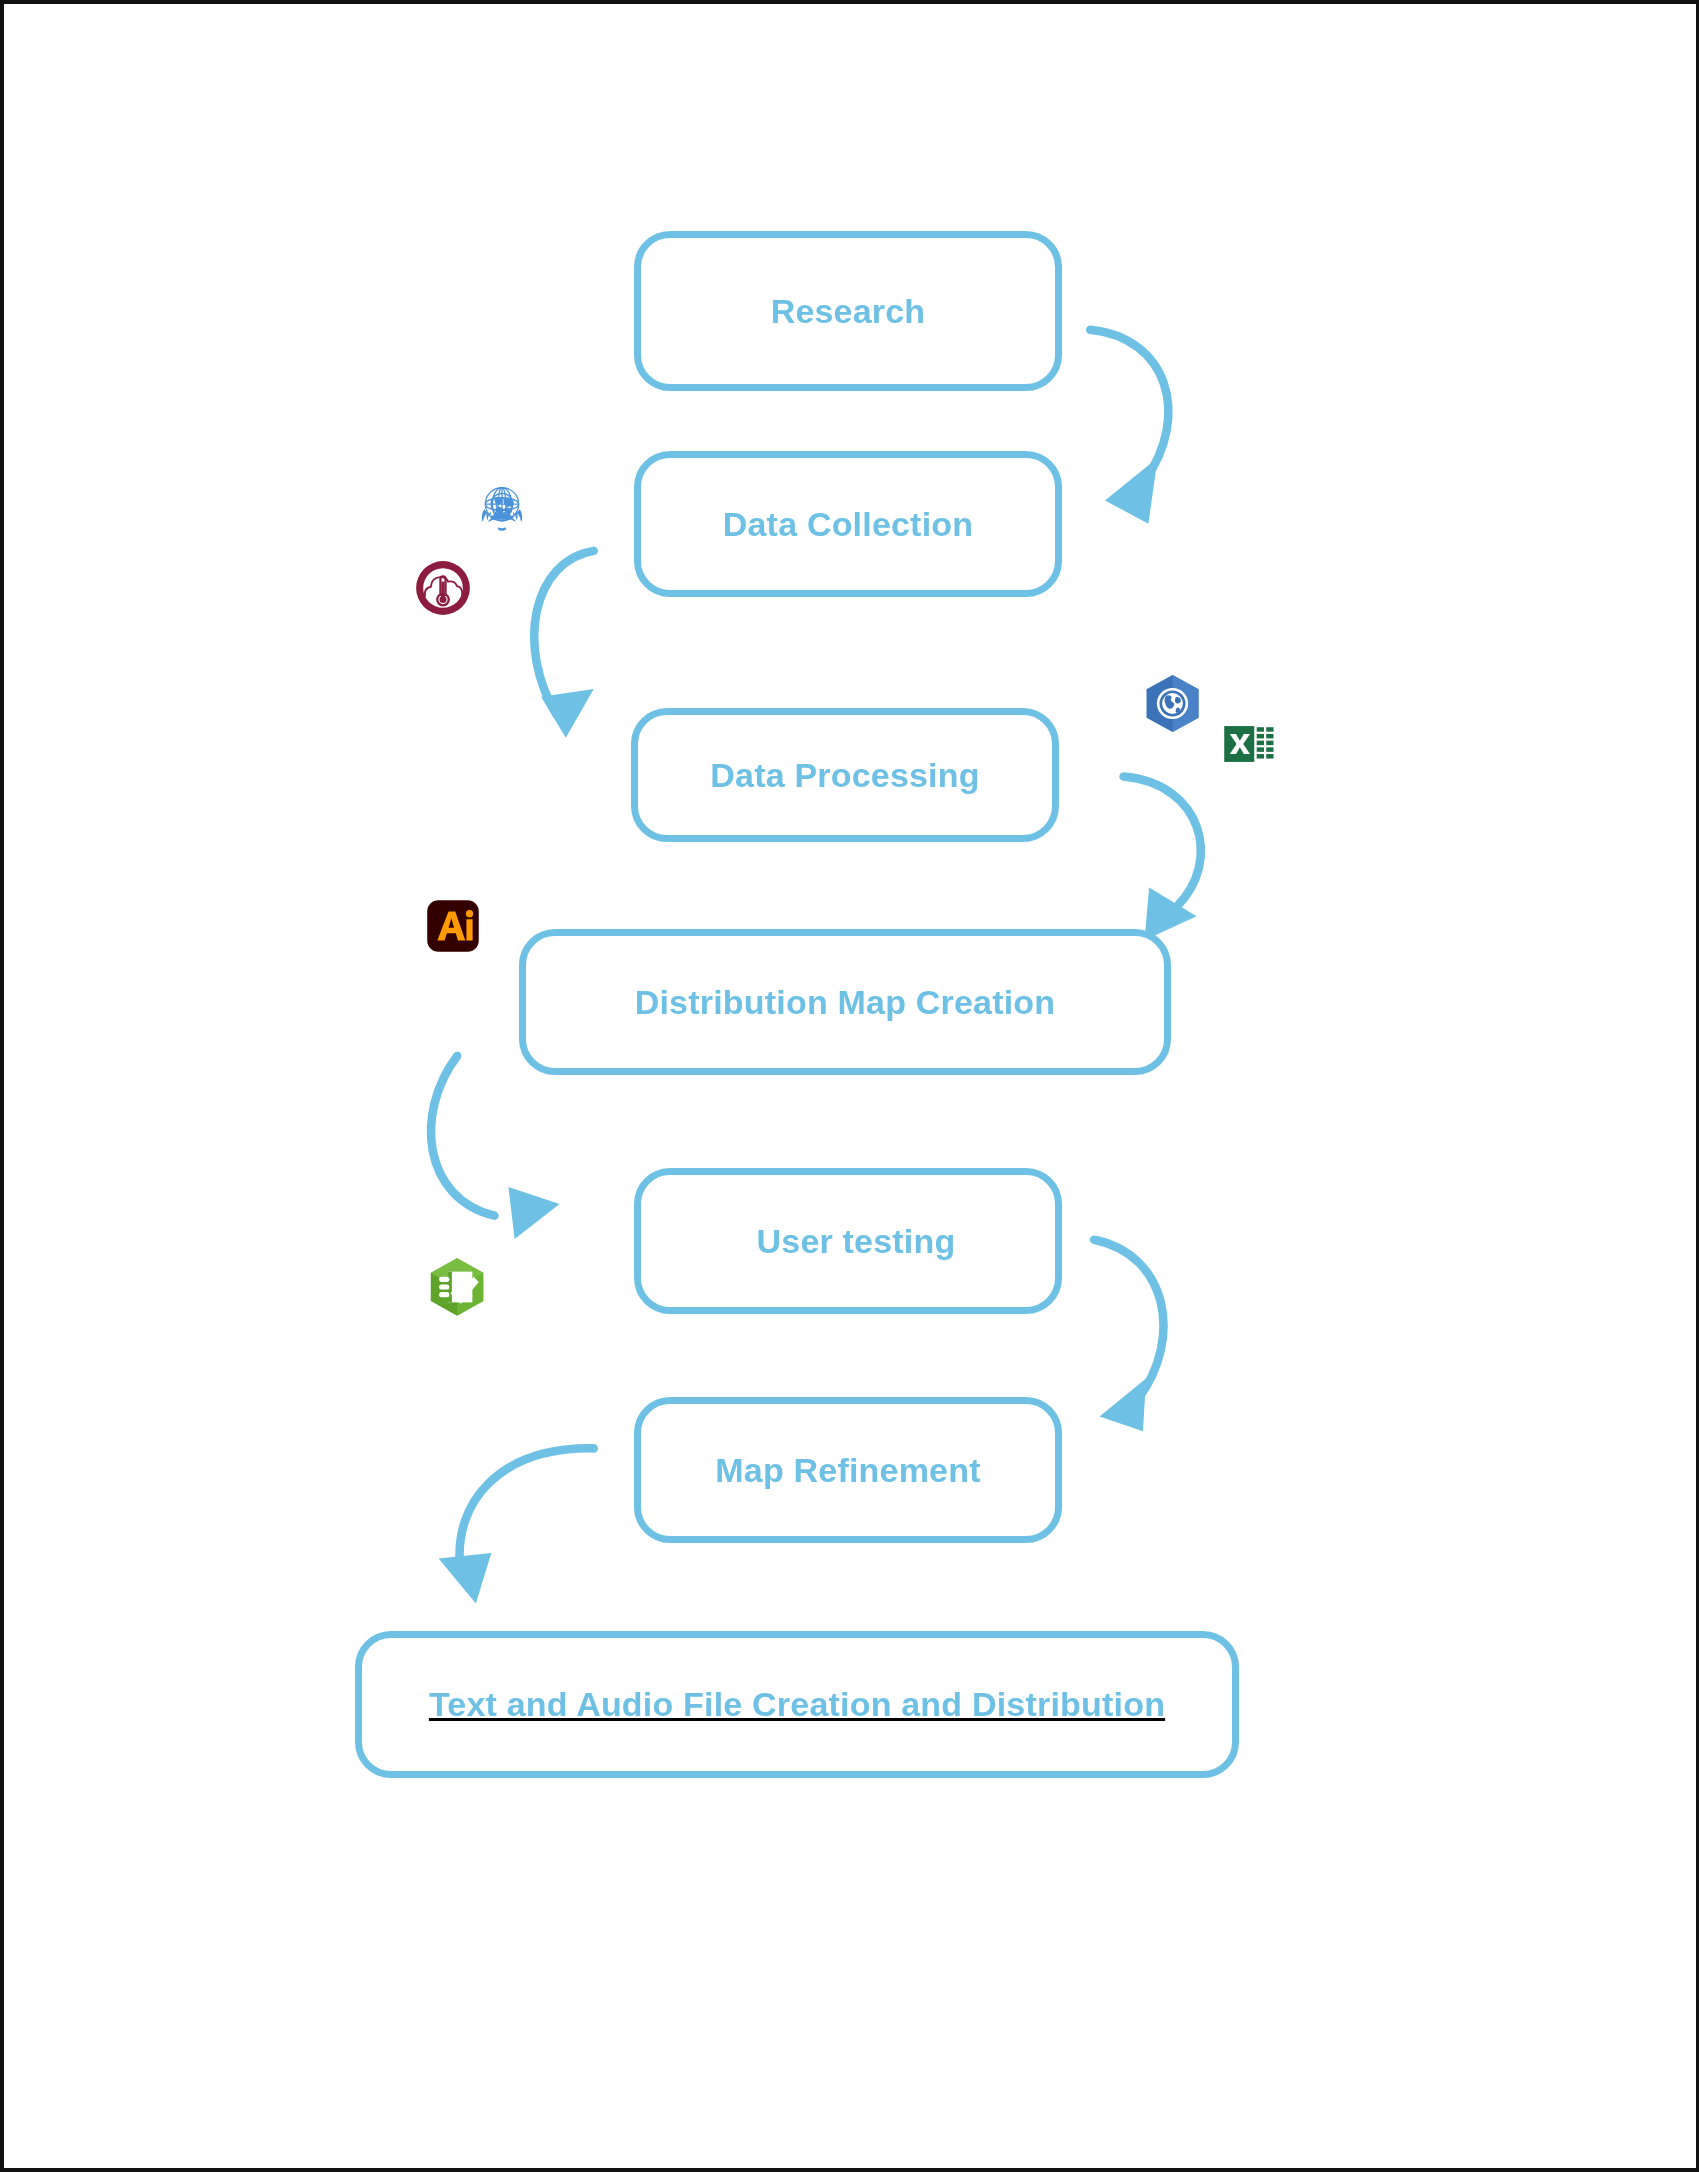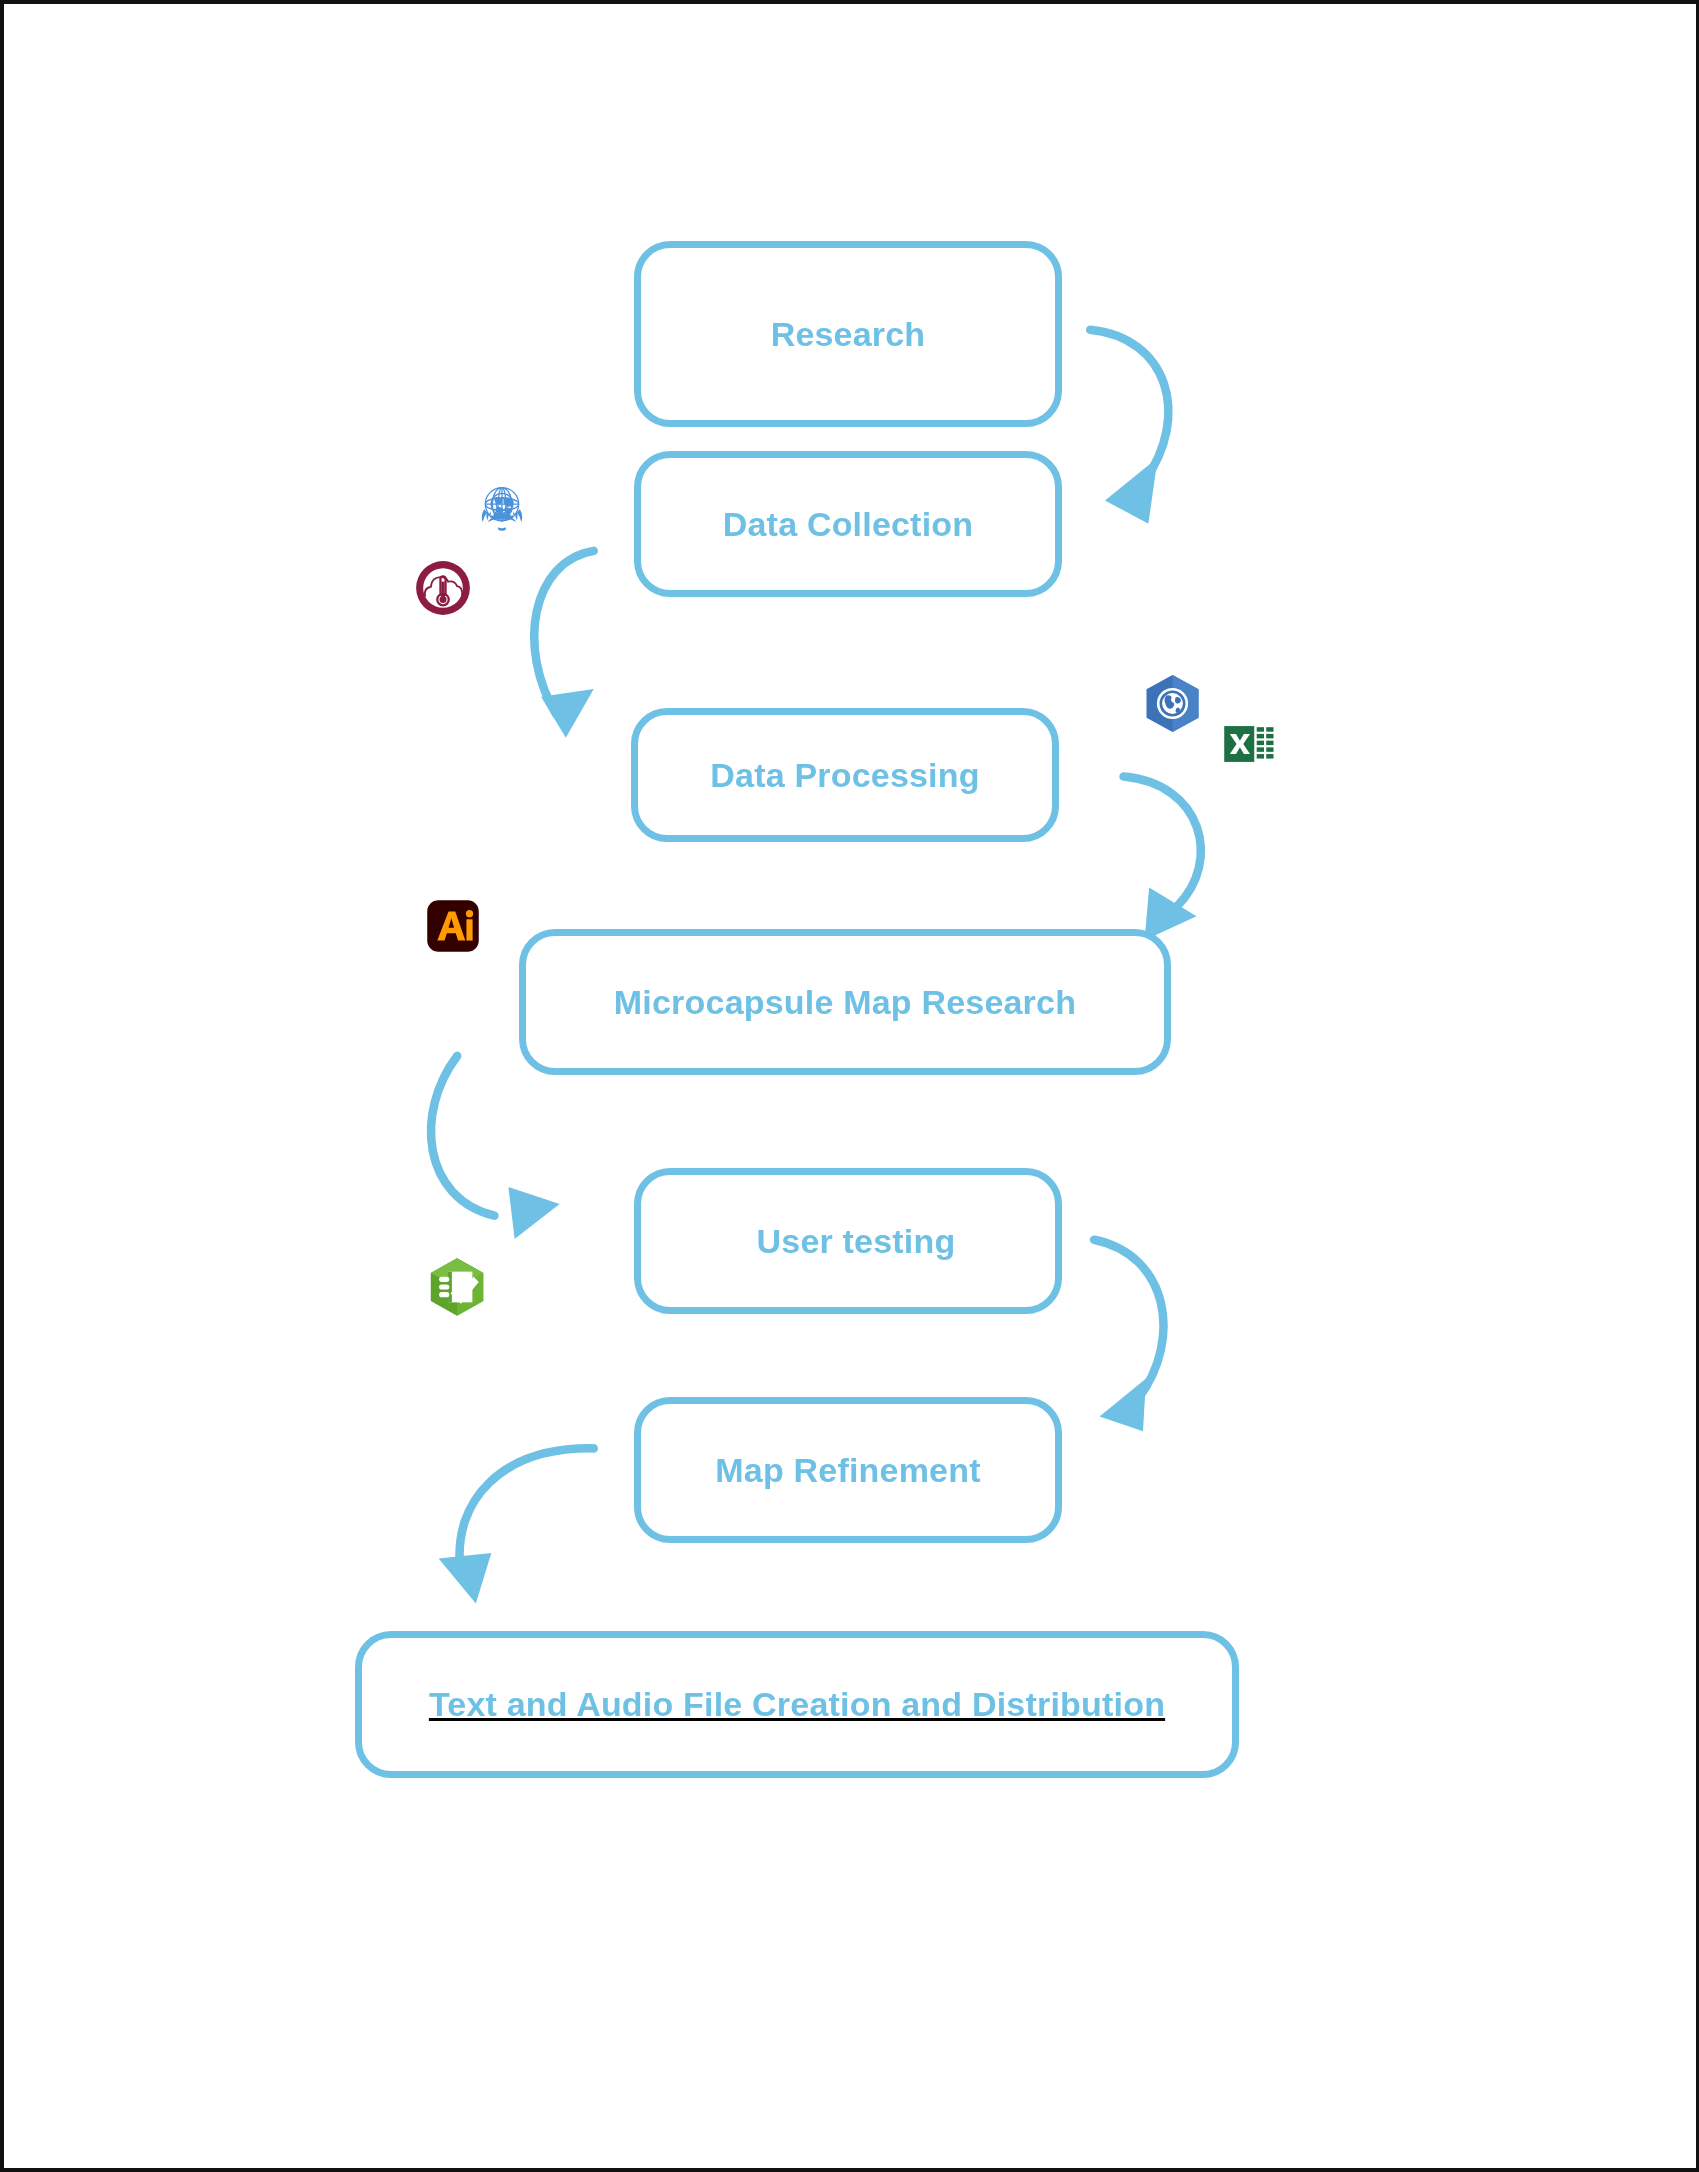--- a/index.html
+++ b/index.html
@@ -87,7 +87,7 @@
     </g>
   </svg>
 
-  <div class="node-box" style="left:630px; top:237px; width:428px; height:186px;text-align:center;">
+  <div class="node-box" style="left:630px; top:227px; width:428px; height:160px;text-align:center;">
     <span class="node-label">Research</span>
   </div>
 

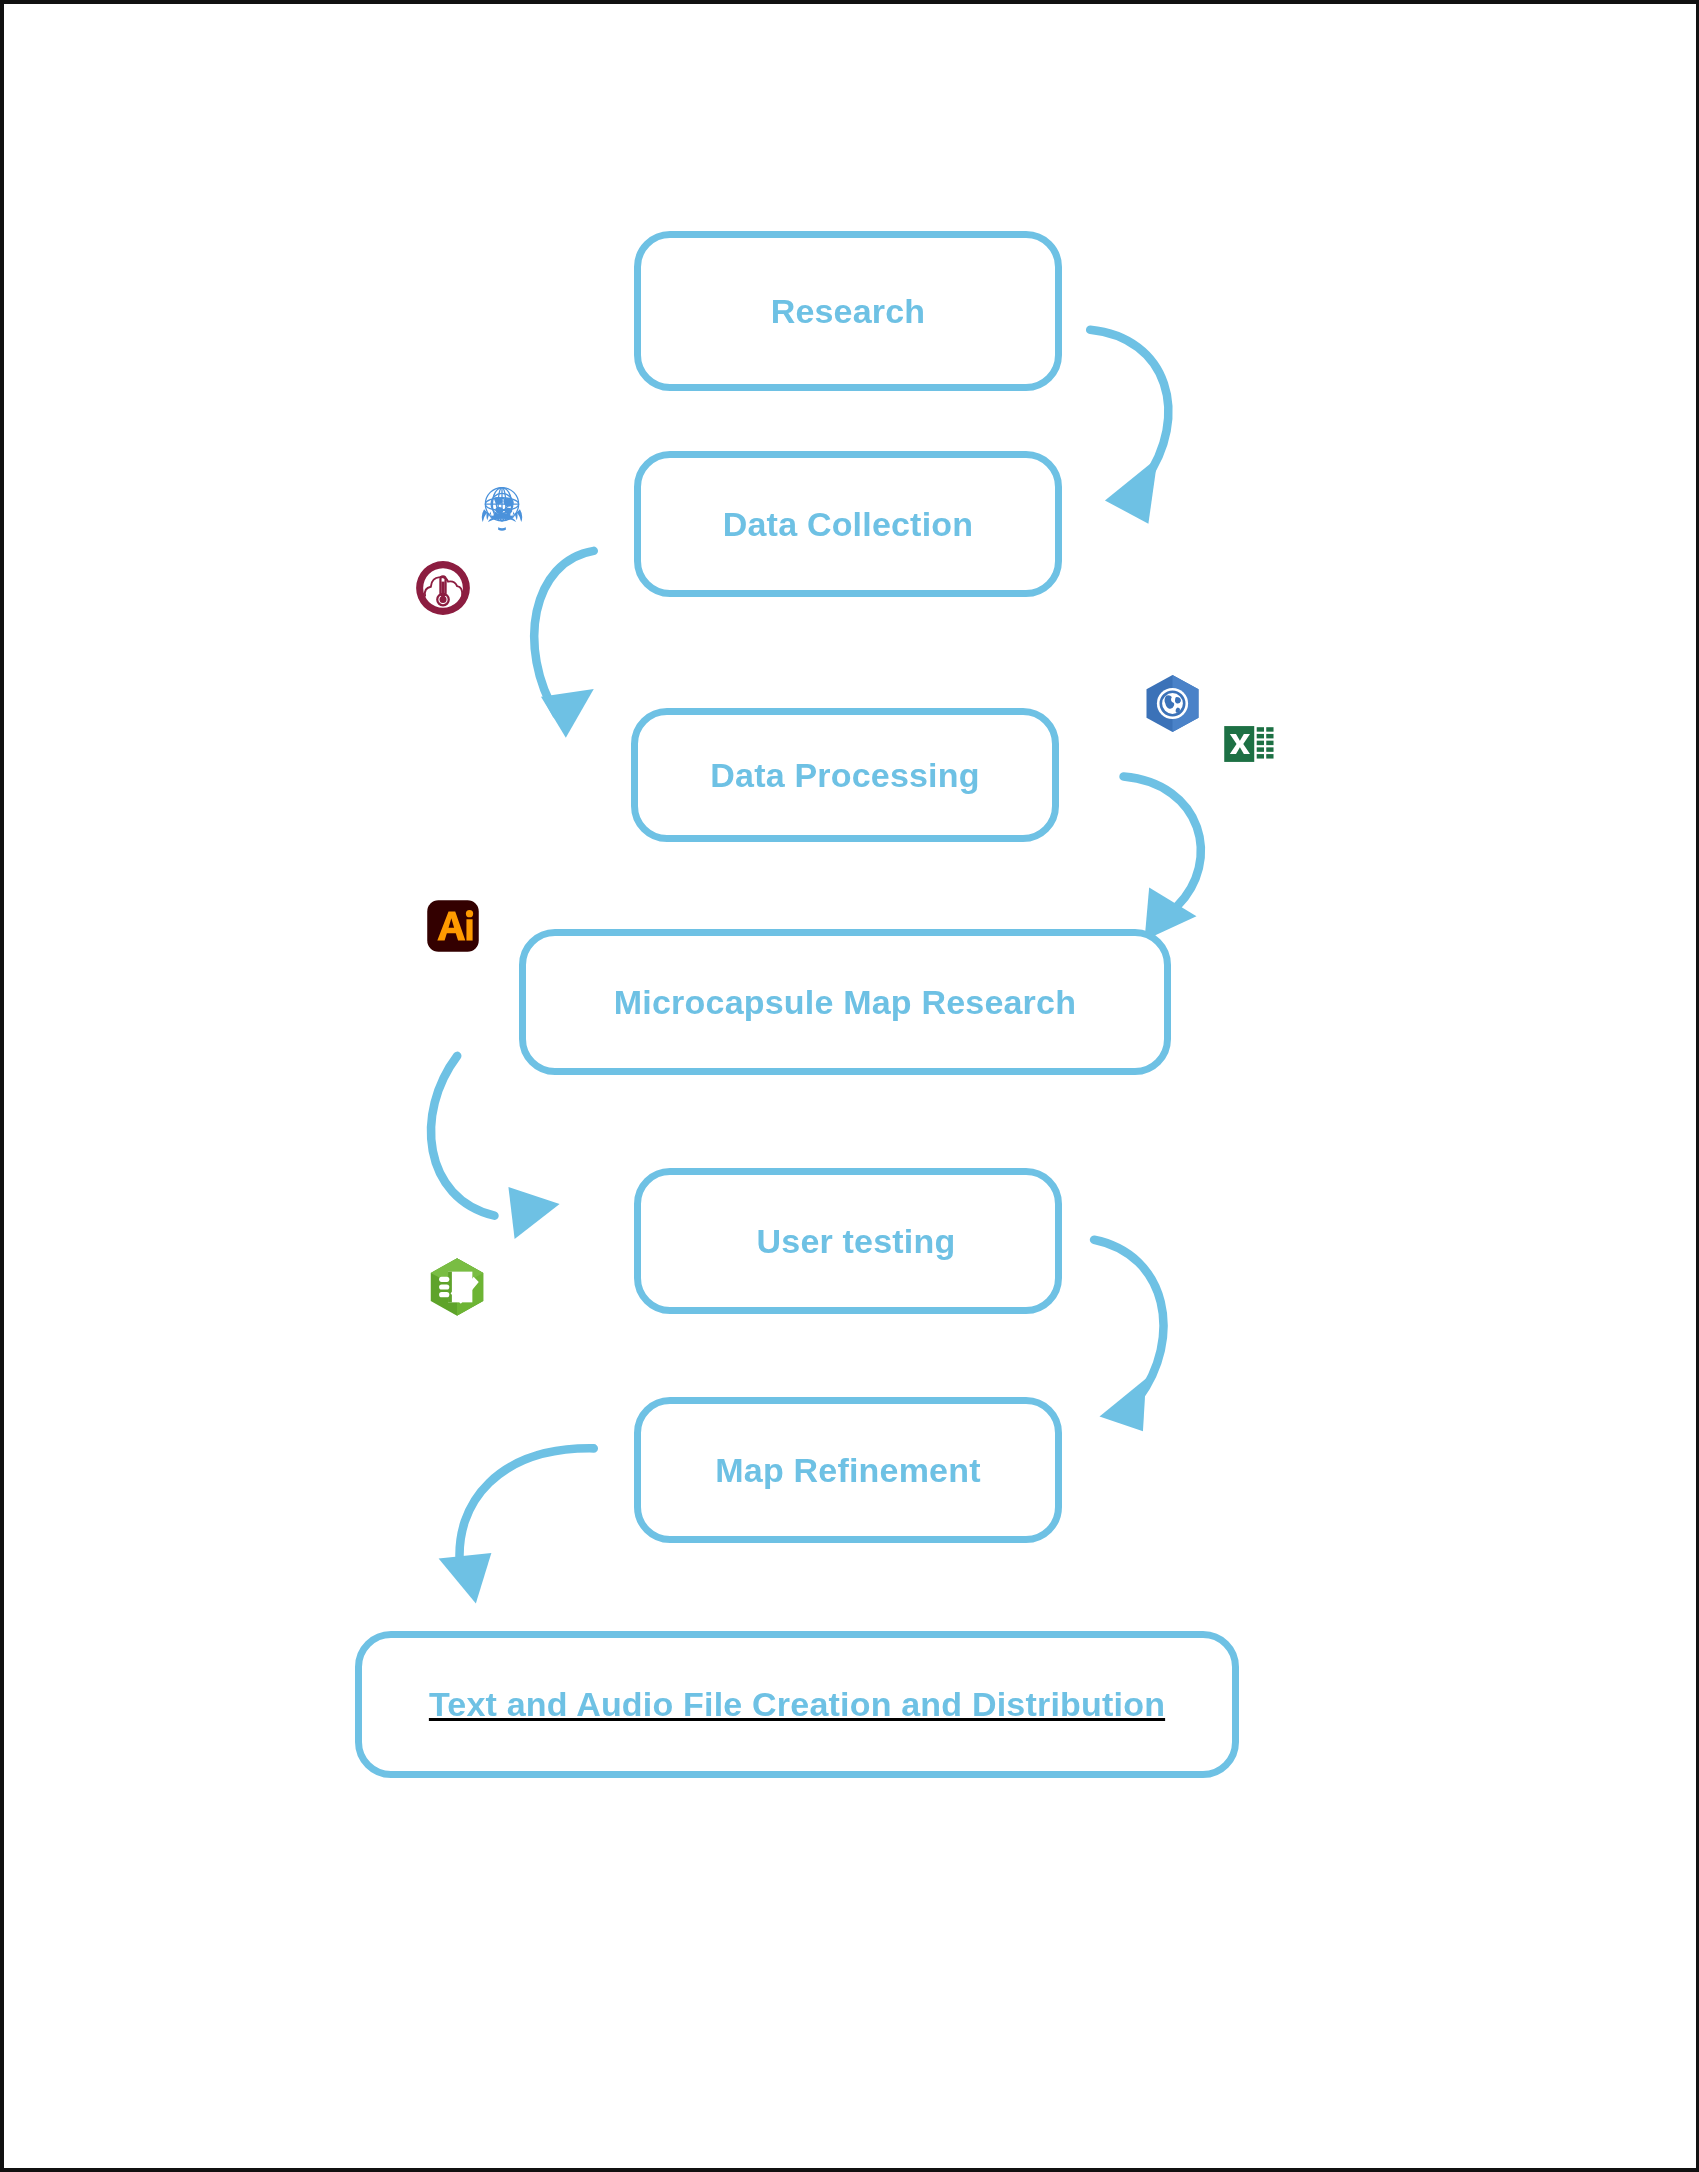--- a/index.html
+++ b/index.html
@@ -100,7 +100,7 @@
   </div>
 
   <div class="node-box" style="left:515px; top:925px; width:652px; height:146px;">
-    <span class="node-label">Microcapsule Map Research</span>
+    <span class="node-label">Distribution Map Creation</span>
   </div>
 
   <div class="node-box" style="left:630px; top:1164px; width:428px; height:146px;padding-left:16px;">

